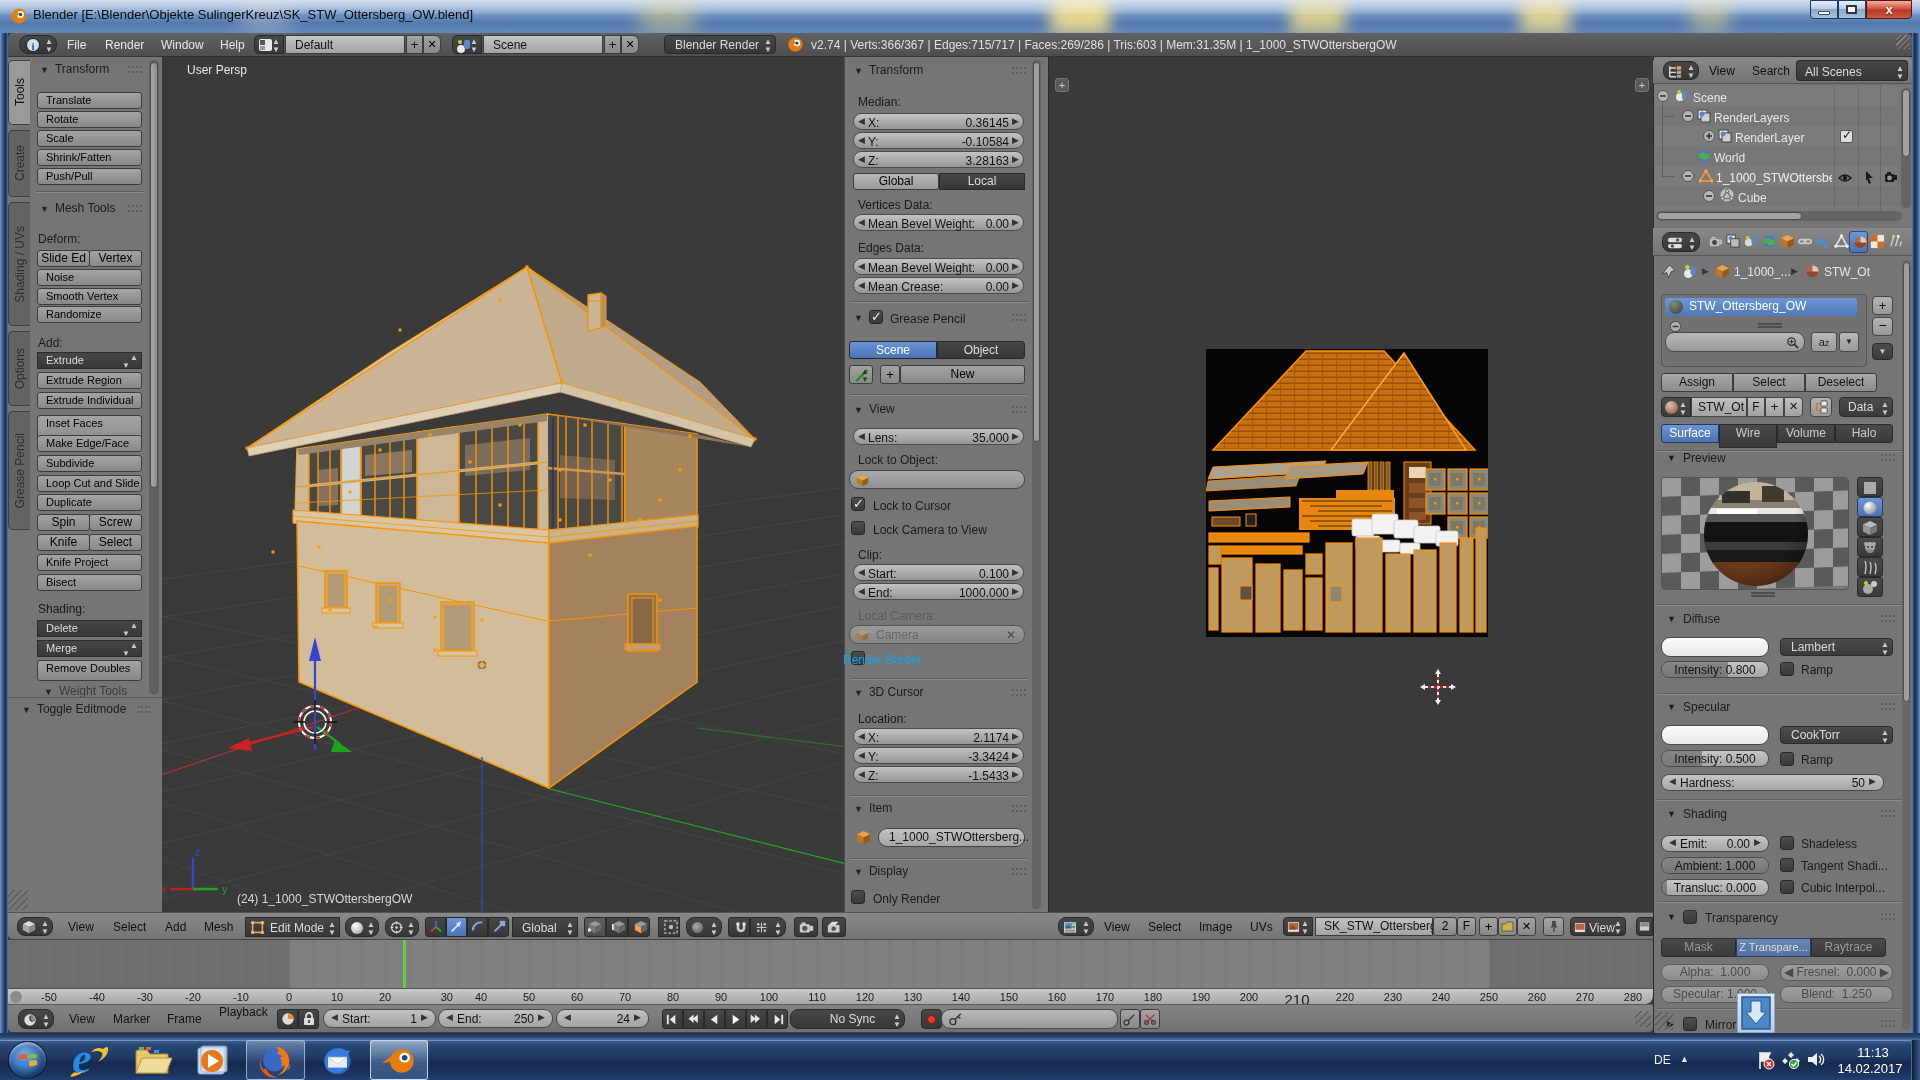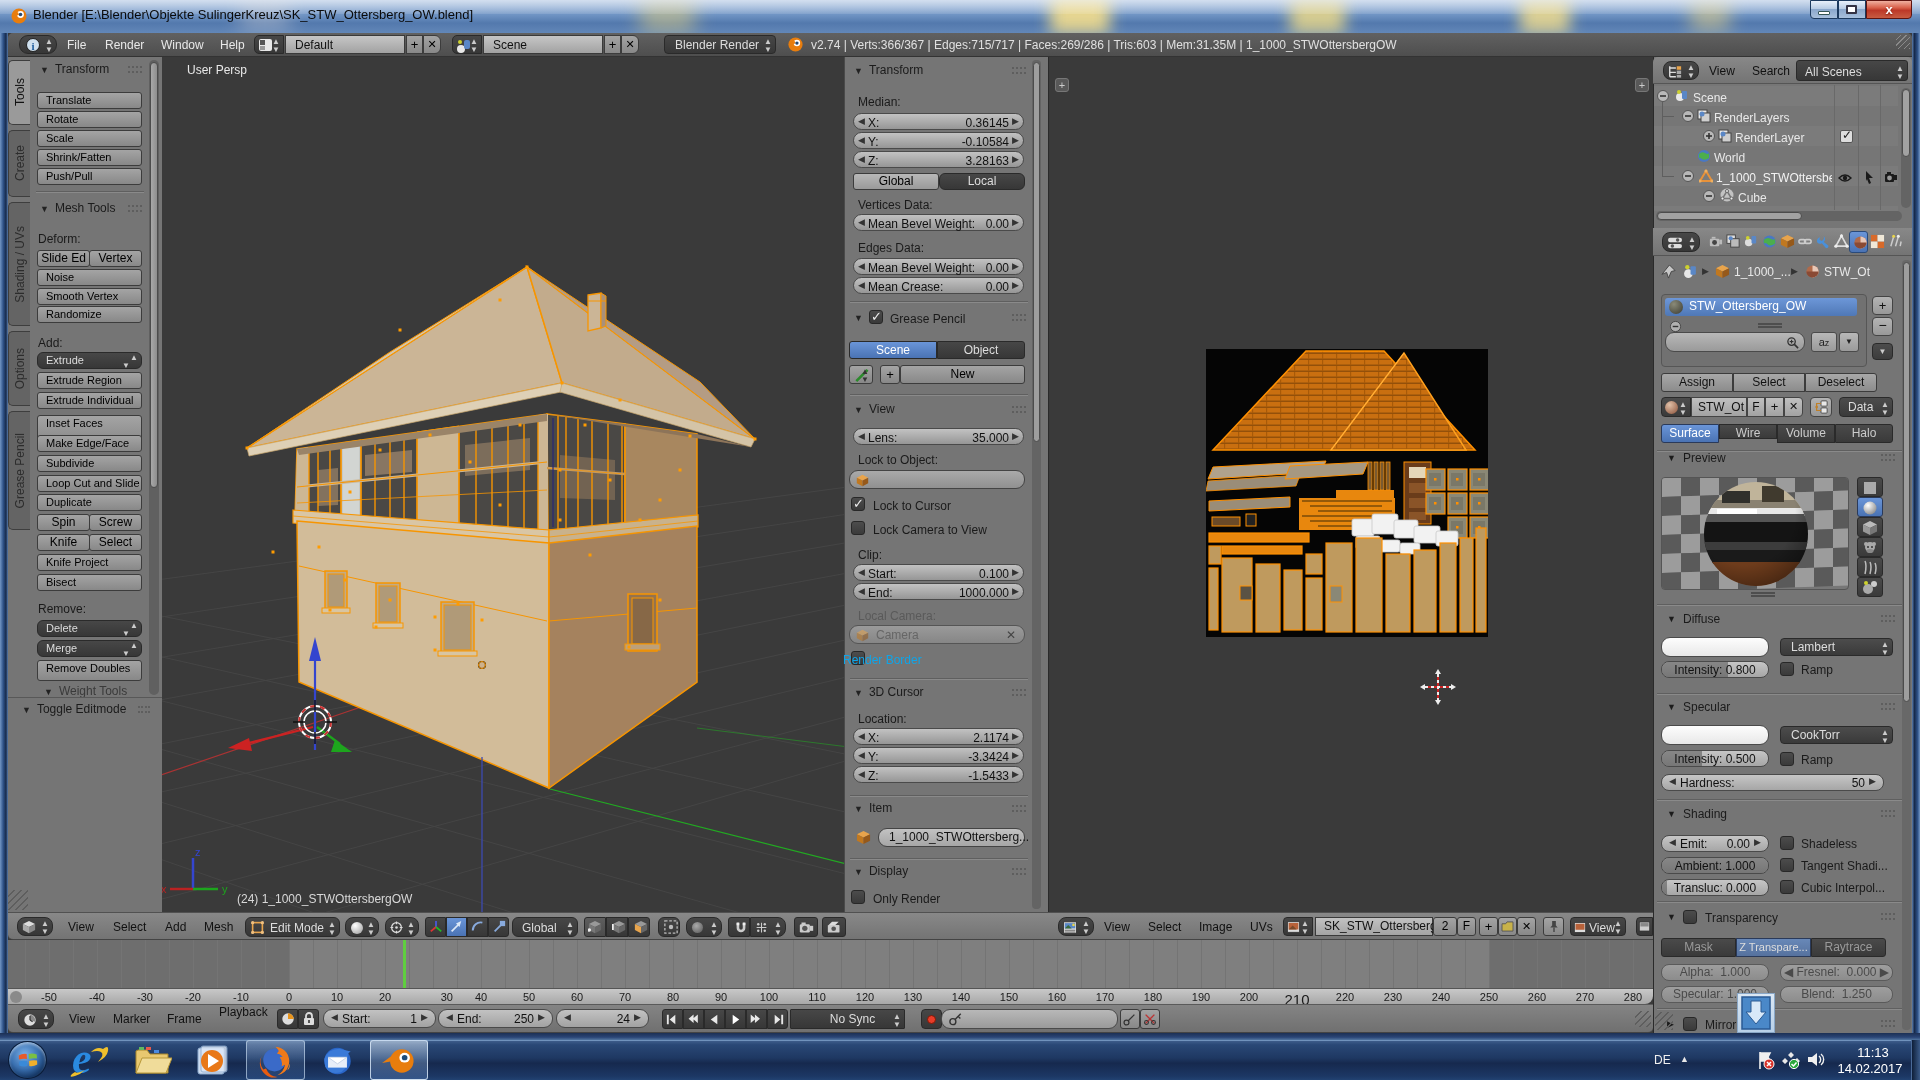--- a/index.html
+++ b/index.html
@@ -7,7 +7,7 @@
 body{position:relative;font-family:"Liberation Sans",sans-serif;background:#3a3a3a;font-size:12px}
 .abs{position:absolute}
 .btn{position:absolute;background:linear-gradient(#a4a4a4,#888);border:1px solid #3c3c3c;border-radius:3px;color:#000;text-align:center;font-size:12px;line-height:15px;white-space:nowrap;overflow:hidden}
-.btnd{position:absolute;background:linear-gradient(#474747,#373737);border:1px solid #2a2a2a;border-radius:6px;color:#ddd;text-align:center;font-size:12px;white-space:nowrap;overflow:hidden}
+.btnd{position:absolute;background:linear-gradient(#474747,#373737);border:1px solid #2a2a2a;border-radius:0;color:#ddd;text-align:center;font-size:12px;white-space:nowrap;overflow:hidden}
 .fld{position:absolute;background:linear-gradient(#c2c2c2,#969696);border:1px solid #4a4a4a;border-radius:9px;color:#111;font-size:12px}
 .fld .lab{position:absolute;left:14px;top:2px}
 .fld .val{position:absolute;right:14px;top:2px}

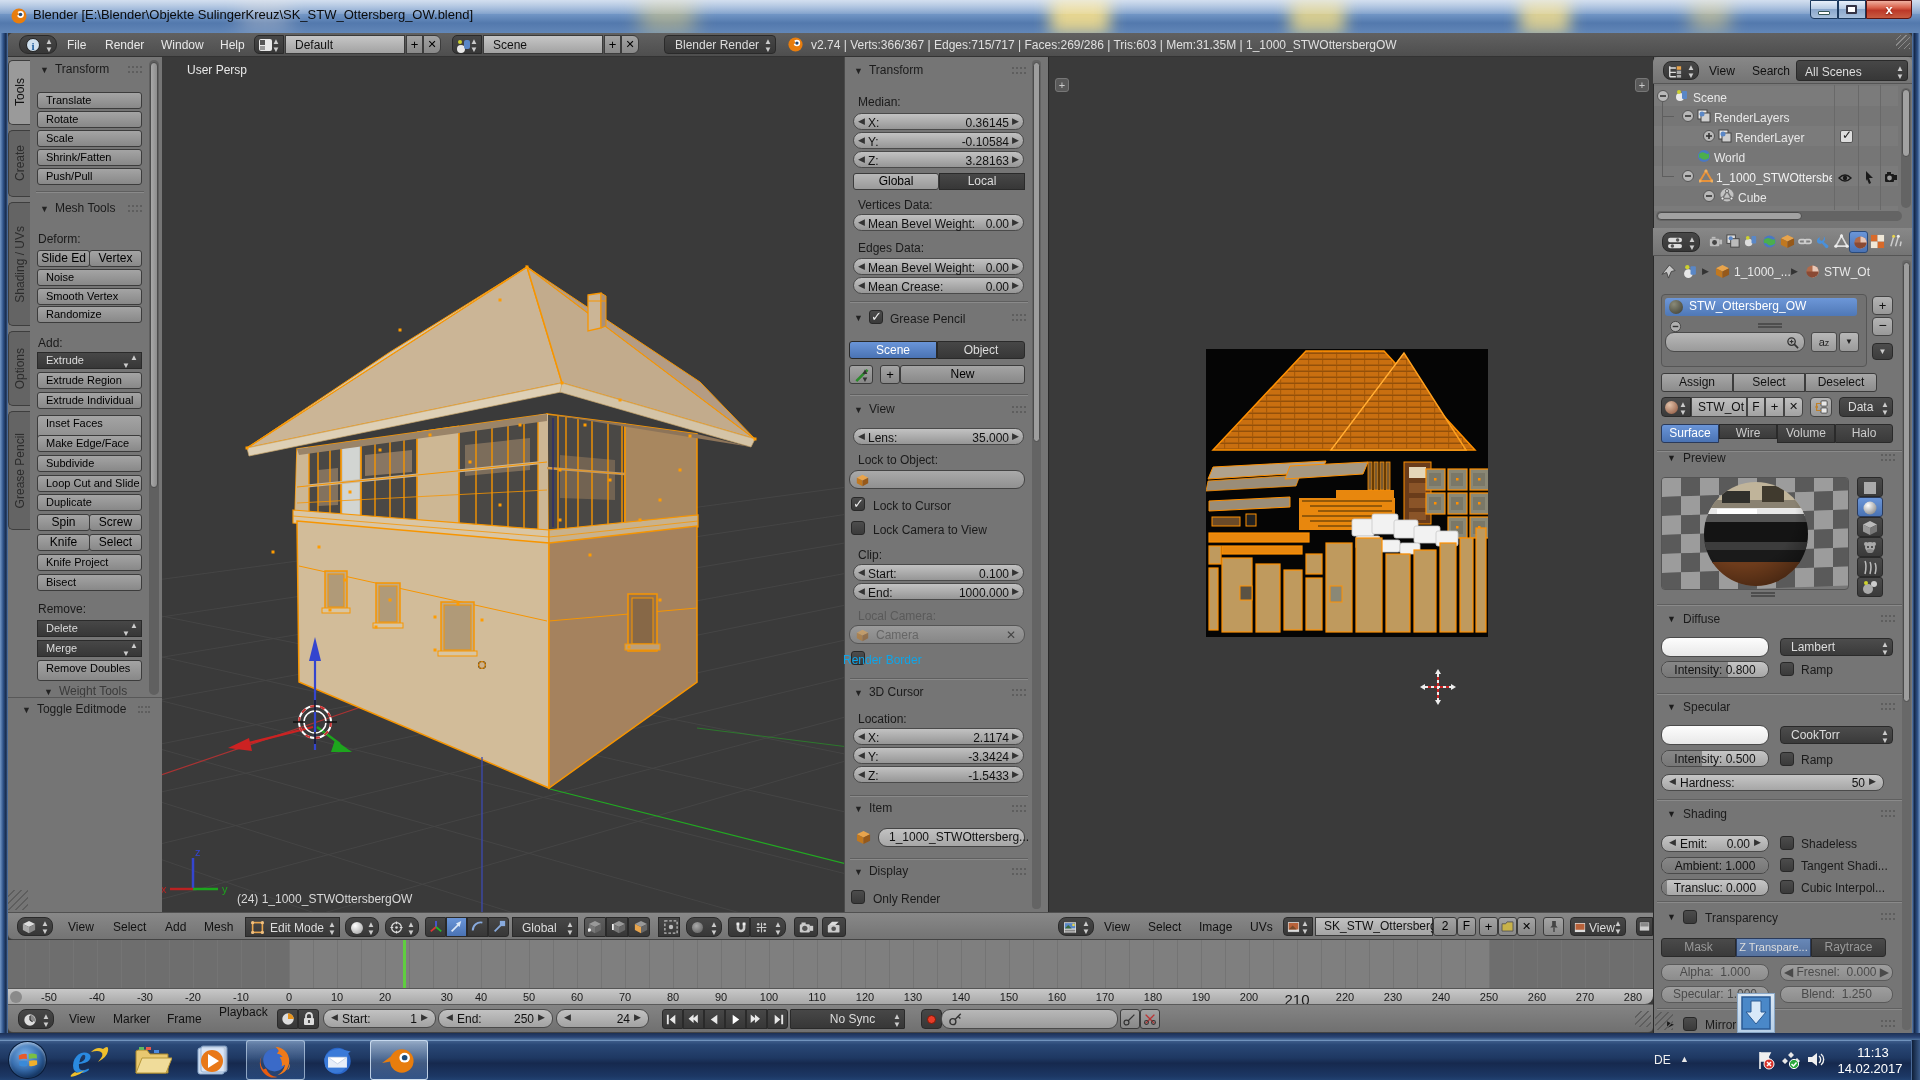--- a/index.html
+++ b/index.html
@@ -938,7 +938,7 @@
     </svg></div>
 <div class="abs" style="left:1839px;top:397px;width:54px;height:20px;background:linear-gradient(#4c4c4c,#3a3a3a);border:1px solid #2a2a2a;border-radius:4px;color:#ddd;line-height:18px"><span style="margin-left:8px">Data</span><span class="updn" style="top:3px">▲<br>▼</span></div>
 <div class="abs" style="left:1661px;top:424px;width:58px;height:19px;background:linear-gradient(#6a95d8,#4a73b4);border:1px solid #2a3a5a;border-radius:3px 0 0 3px;color:#fff;text-align:center;line-height:17px">Surface</div>
-<div class="abs" style="left:1719px;top:424px;width:58px;height:15px;background:linear-gradient(#4a4a4a,#3a3a3a);border:1px solid #2a2a2a;color:#ccc;text-align:center;line-height:17px">Wire</div>
+<div class="abs" style="left:1719px;top:424px;width:58px;height:24px;background:linear-gradient(#4a4a4a,#3a3a3a);border:1px solid #2a2a2a;color:#ccc;text-align:center;line-height:17px">Wire</div>
 <div class="abs" style="left:1777px;top:424px;width:58px;height:19px;background:linear-gradient(#4a4a4a,#3a3a3a);border:1px solid #2a2a2a;color:#ccc;text-align:center;line-height:17px">Volume</div>
 <div class="abs" style="left:1835px;top:424px;width:58px;height:19px;background:linear-gradient(#4a4a4a,#3a3a3a);border:1px solid #2a2a2a;border-radius:0 3px 3px 0;color:#ccc;text-align:center;line-height:17px">Halo</div>
 <div class="abs" style="left:1657px;top:450px;width:250px;height:1px;background:#5f5f5f;box-shadow:0 1px 0 #8a8a8a"></div>

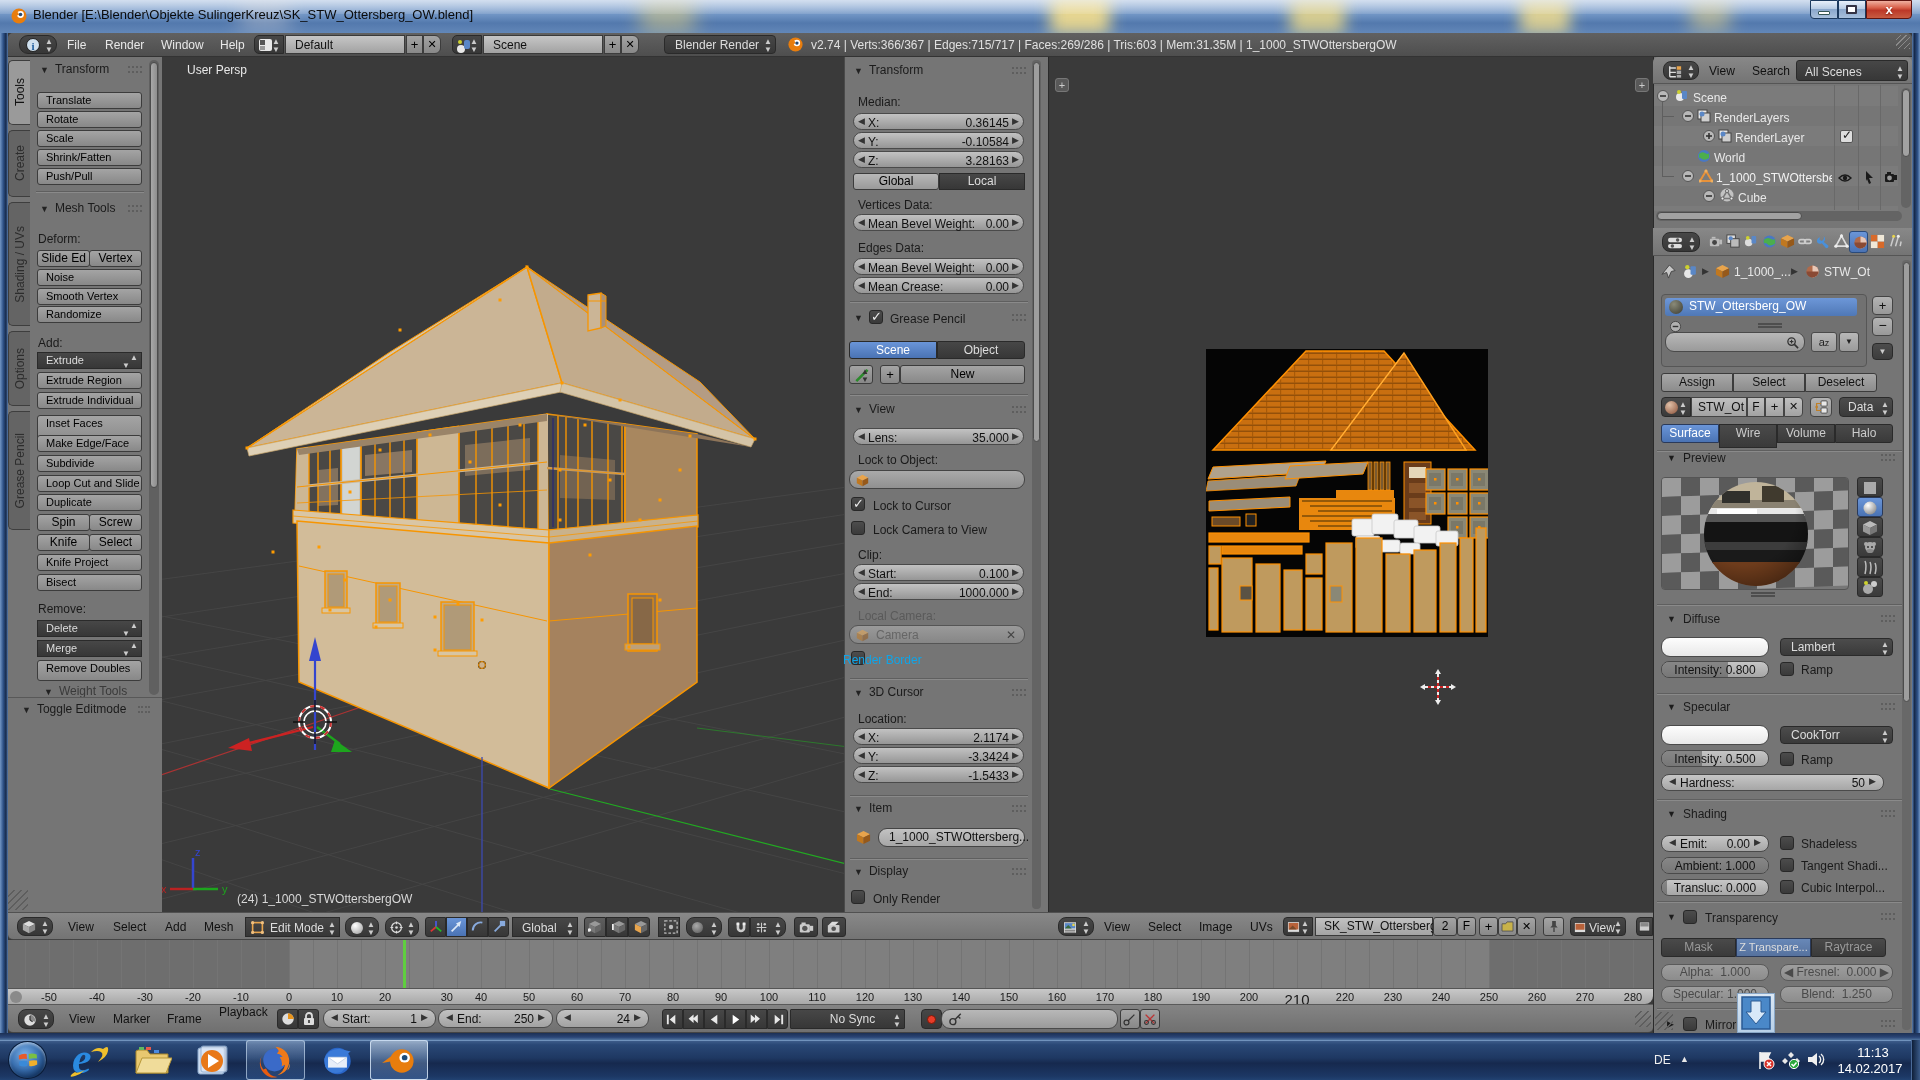--- a/index.html
+++ b/index.html
@@ -291,7 +291,7 @@
 <div class="btn" style="left:37px;top:534px;width:53px;height:17px;line-height:15px;font-size:12px">Knife</div><div class="btn" style="left:89px;top:534px;width:53px;height:17px;line-height:15px;font-size:12px">Select</div>
 <div class="btn" style="left:37px;top:554px;width:105px;height:17px;line-height:15px;font-size:11px;text-align:left;text-indent:8px">Knife Project</div>
 <div class="btn" style="left:37px;top:574px;width:105px;height:17px;line-height:15px;font-size:11px;text-align:left;text-indent:8px">Bisect</div>
-<span class="abs" style="left:38px;top:602px;color:#1a1a1a">Remove:</span>
+<span class="abs" style="left:38px;top:602px;color:#1a1a1a">Shading:</span>
 <div class="btnd" style="left:37px;top:620px;width:105px;height:17px;line-height:15px;font-size:11px;text-align:left;text-indent:8px">Delete<span class="updn" style="top:1px">▲<br>▼</span></div>
 <div class="btnd" style="left:37px;top:640px;width:105px;height:17px;line-height:15px;font-size:11px;text-align:left;text-indent:8px">Merge<span class="updn" style="top:1px">▲<br>▼</span></div>
 <div class="btn" style="left:37px;top:660px;width:105px;height:21px;line-height:15px;font-size:11px;text-align:left;text-indent:8px">Remove Doubles</div>

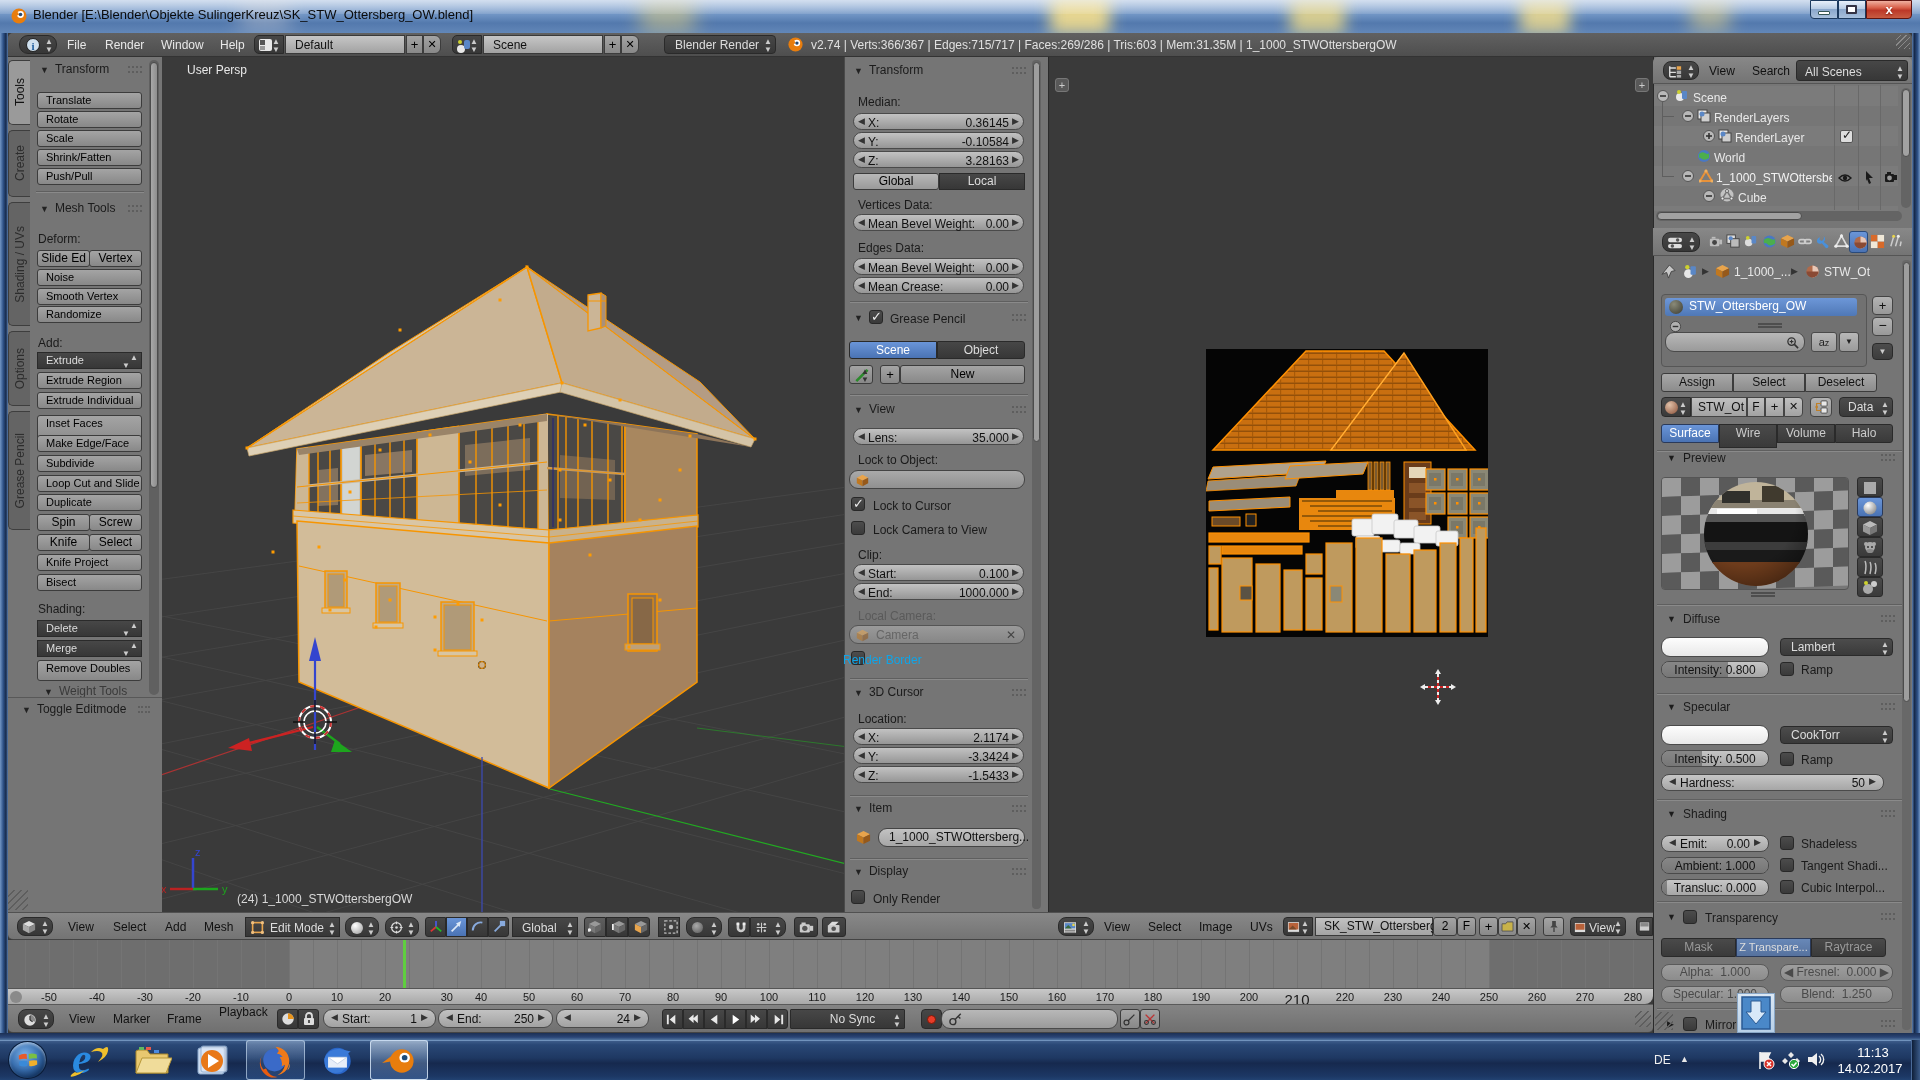--- a/index.html
+++ b/index.html
@@ -1304,7 +1304,7 @@
 <div class="btnd" style="left:759px;top:4px;width:21px;height:20px;border-radius:0 3px 3px 0"><svg width="15" height="15" viewBox="0 0 16 16" style="margin-top:2px">
         <path d="M5 3 L11 8 L5 13 Z M12 3 L14 3 L14 13 L12 13 Z" fill="#e8e8e8"></path>
       </svg></div>
-<div class="btnd" style="left:782px;top:4px;width:115px;height:20px;border-radius:1px"><span style="margin-left:10px;line-height:18px">No Sync</span><span class="updn" style="top:3px">▲<br>▼</span></div>
+<div class="btnd" style="left:782px;top:4px;width:115px;height:20px;border-radius:8px"><span style="margin-left:10px;line-height:18px">No Sync</span><span class="updn" style="top:3px">▲<br>▼</span></div>
 <div class="btnd" style="left:913px;top:4px;width:21px;height:20px;border-radius:4px">
       <span style="position:absolute;left:5px;top:5px;width:9px;height:9px;border-radius:50%;background:#e83c28;border:1px solid #801808"></span>
     </div>

